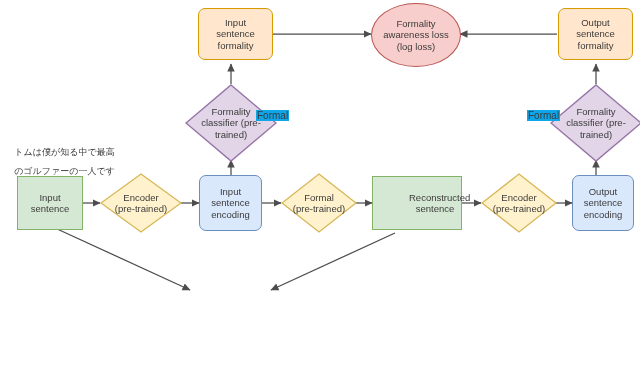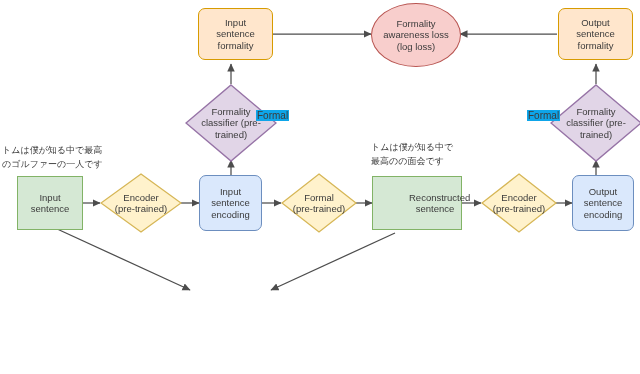--- a/index.html
+++ b/index.html
@@ -84,7 +84,8 @@
   }
   .jp-text {
     font-size: 9px;
-    line-height: 14px;
+    line-height: 19px;
+    text-align: center;
   }
   .edge-label {
     position: absolute;

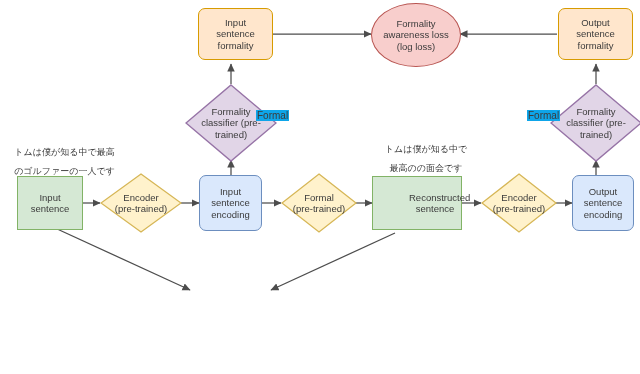--- a/index.html
+++ b/index.html
@@ -177,8 +177,6 @@
 
   <div class="free-text jp-text" style="left:2px; top:143px; width:125px;">トムは僕が知る中で最高
 のゴルファーの一人です</div>
-  <div class="free-text jp-text" style="left:371px; top:140px; width:110px;">トムは僕が知る中で
-最高のの面会です</div>
 
   <div class="node rect-green" style="left:17px; top:176px; width:66px; height:54px;">
     <span class="lbl">Input

